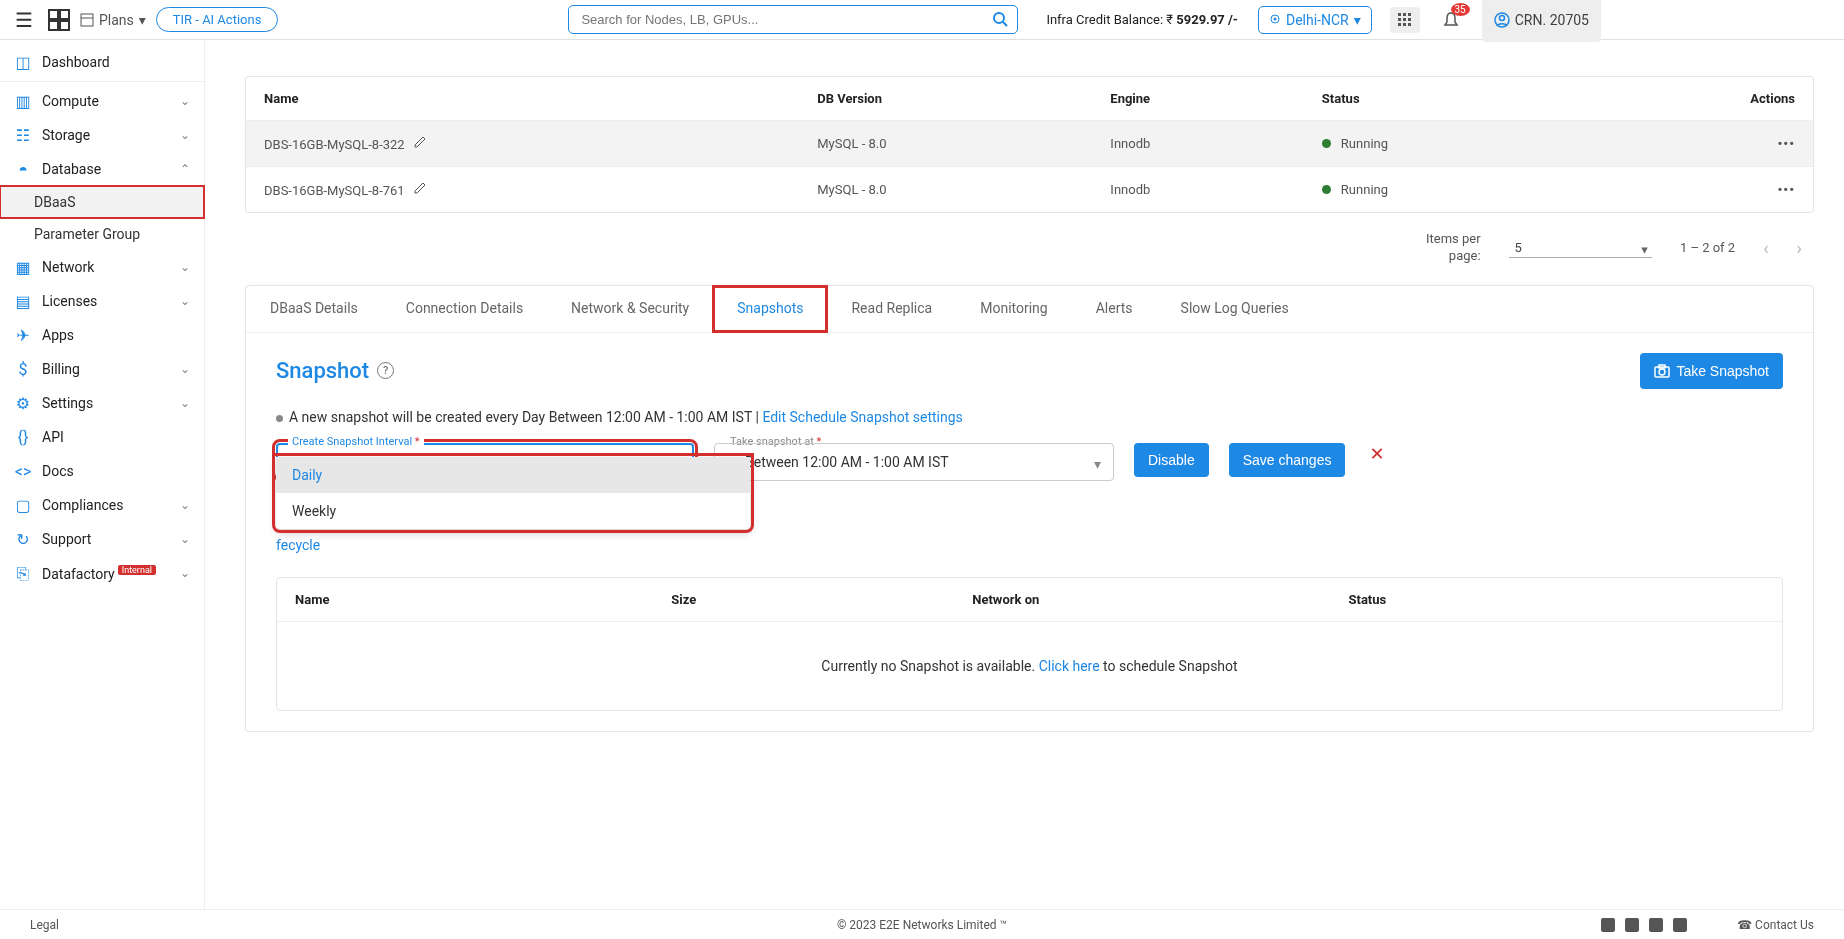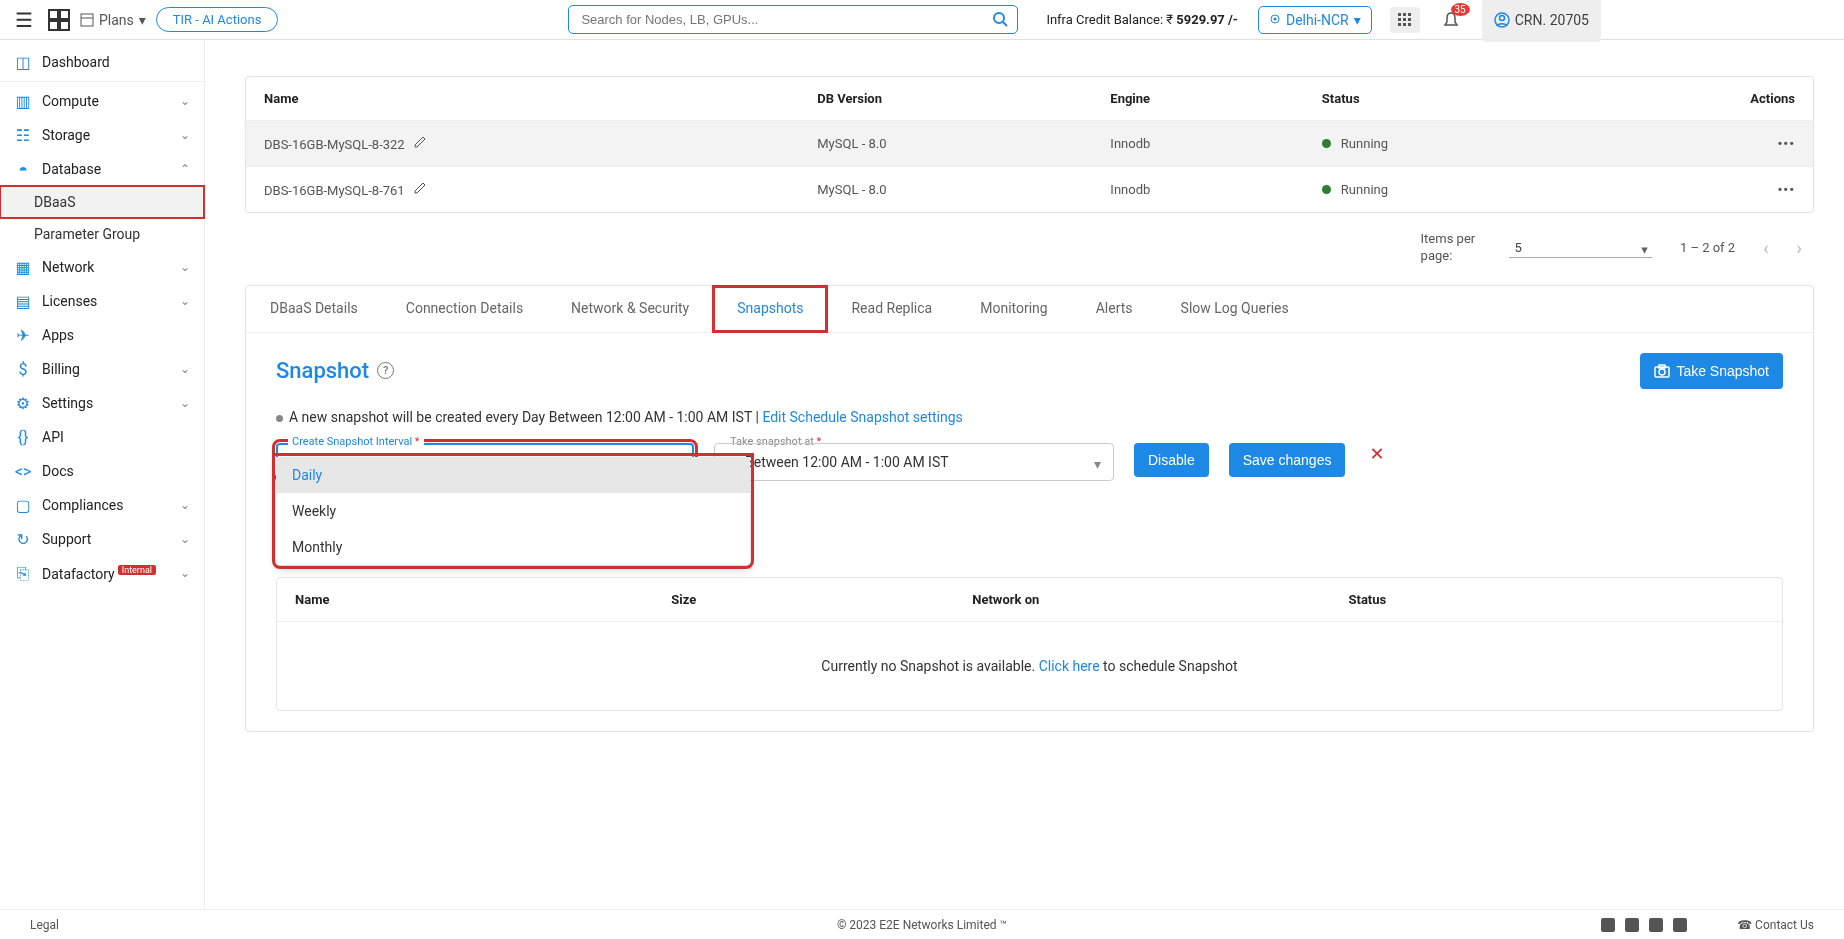--- a/index.html
+++ b/index.html
@@ -36,7 +36,7 @@
 .edit-ic { display: inline-block; width: 14px; height: 14px; margin-left: 8px; cursor: pointer; }
 .status-dot { display: inline-block; width: 9px; height: 9px; background: #2e7d32; border-radius: 50%; margin-right: 10px; }
 .more-ic { font-weight: 900; letter-spacing: 1px; cursor: pointer; }
-.pager { display: flex; align-items: center; justify-content: flex-end; gap: 28px; padding: 10px 12px 0 0; margin-top: 8px; font-size: 13px; color: #555; }
+.pager { display: flex; align-items: center; justify-content: flex-end; gap: 28px; padding: 10px 12px 0 0; margin-top: 8px; font-size: 13px; color: #555; text-align: right; }
 .pager-select { border: none; border-bottom: 1px solid #aaa; padding: 2px 130px 2px 6px; color: #444; background: #fff; }
 .pager-nav { color: #bbb; cursor: pointer; font-size: 18px; }
 .tabs-card { background: #fff; border: 1px solid #e5e5e5; border-radius: 4px; margin-top: 20px; box-shadow: 0 0 3px rgba(0,0,0,0.04); }

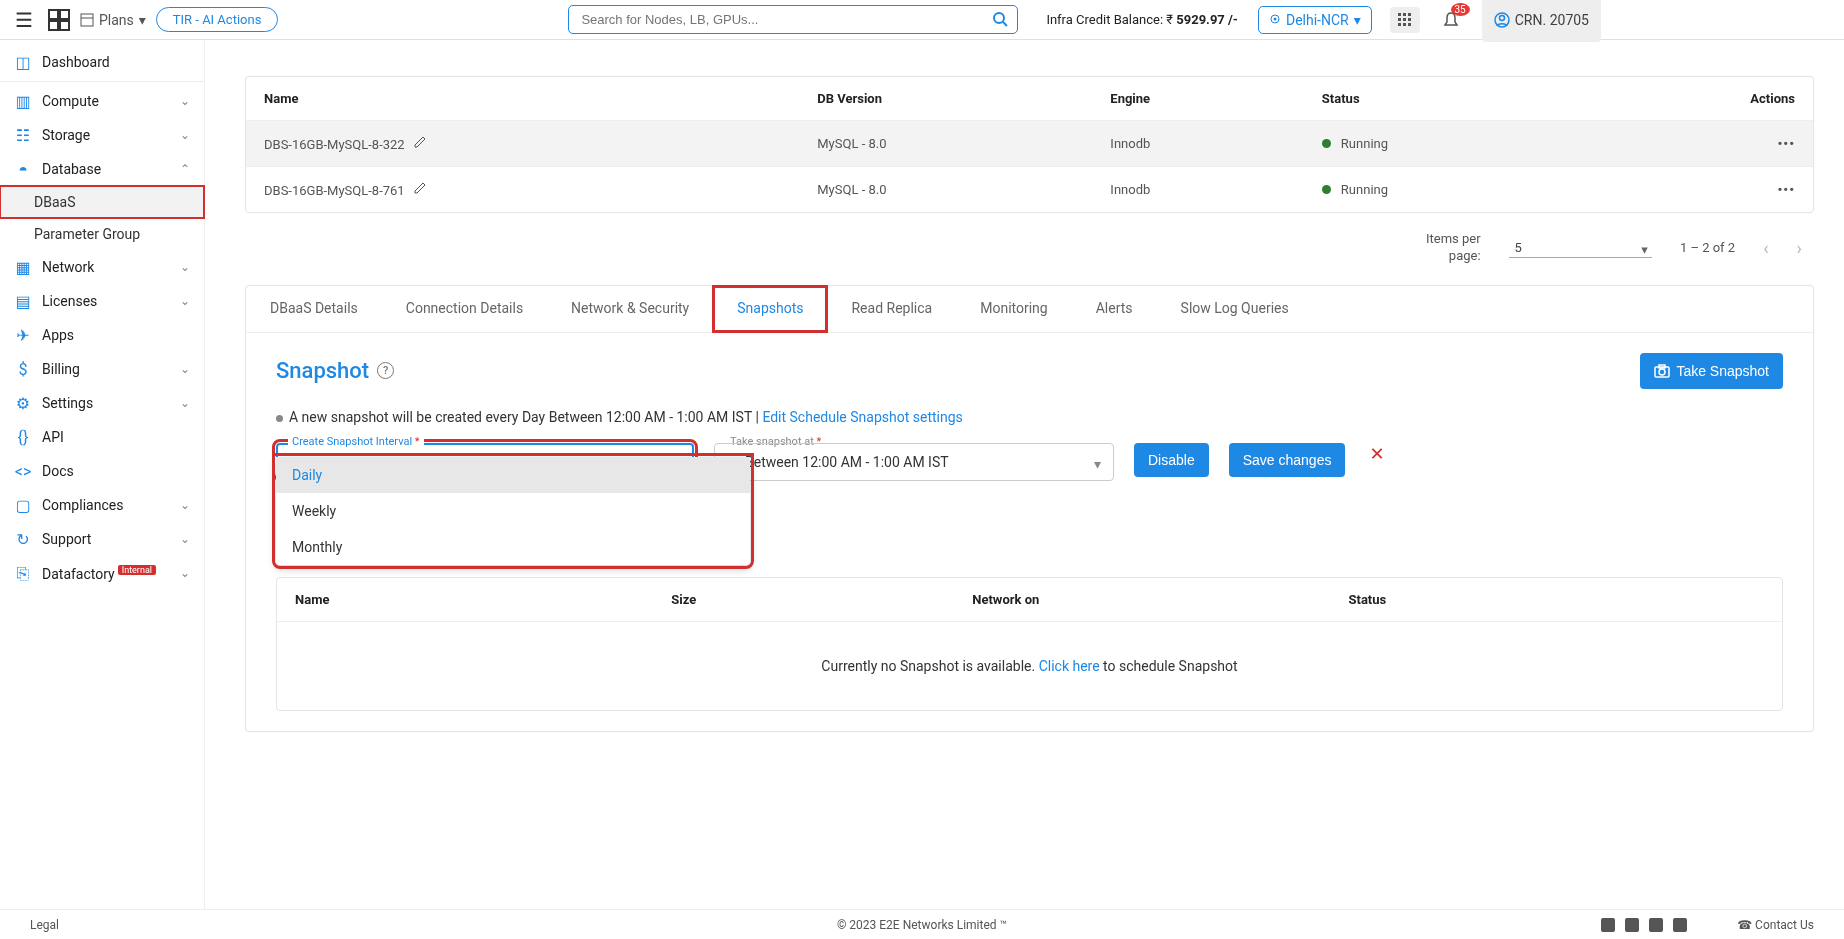--- a/index.html
+++ b/index.html
@@ -302,7 +302,6 @@
             <div class="dropdown-menu">
               <div class="dd-item sel">Daily</div>
               <div class="dd-item">Weekly</div>
-              <div class="dd-item">Monthly</div>
             </div>
           </div>
           <div class="field">

